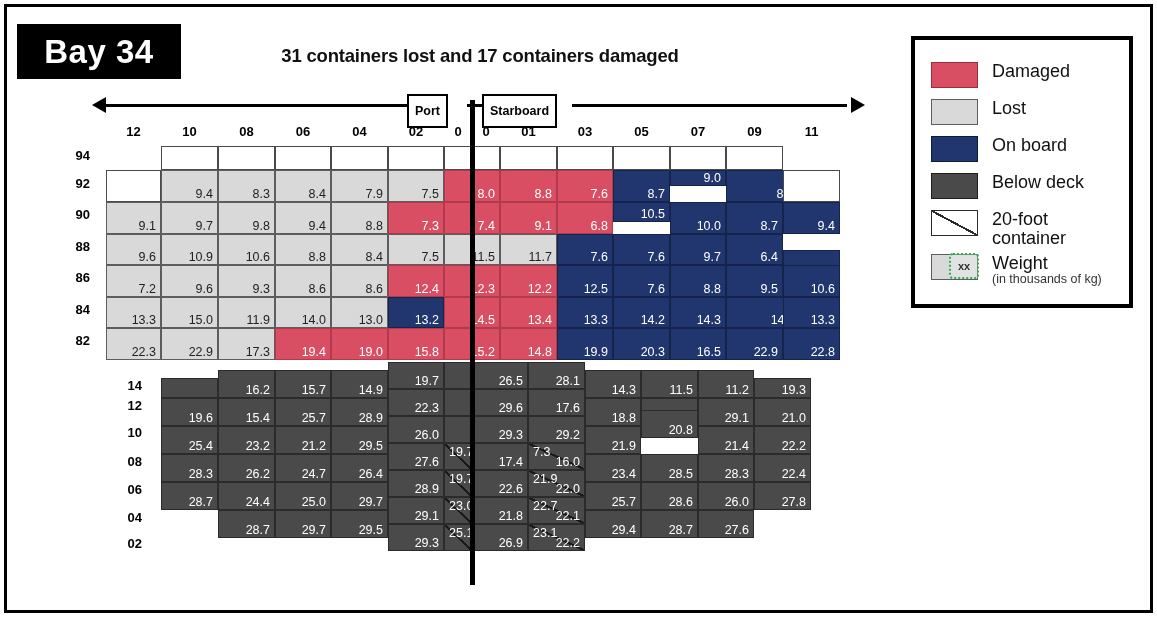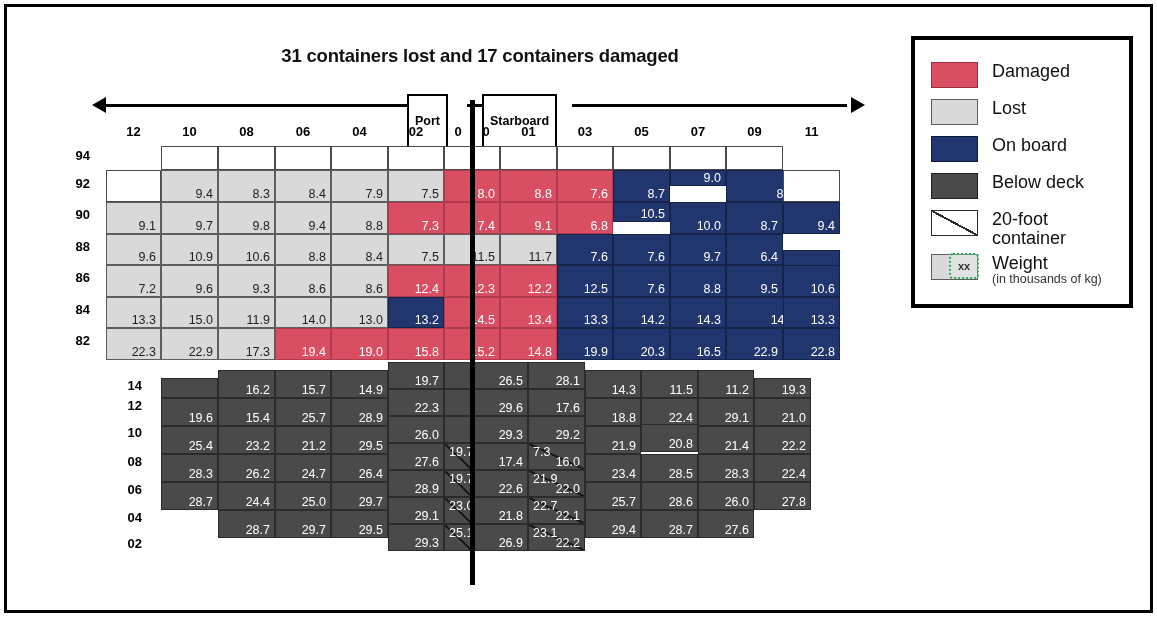--- a/index.html
+++ b/index.html
@@ -71,6 +71,7 @@
 <div id="root">
   <div id="frame"></div>
 
+  <div id="bay-title">Bay 34</div>
 
   <div id="headline">31 containers lost and 17 containers damaged</div>
 

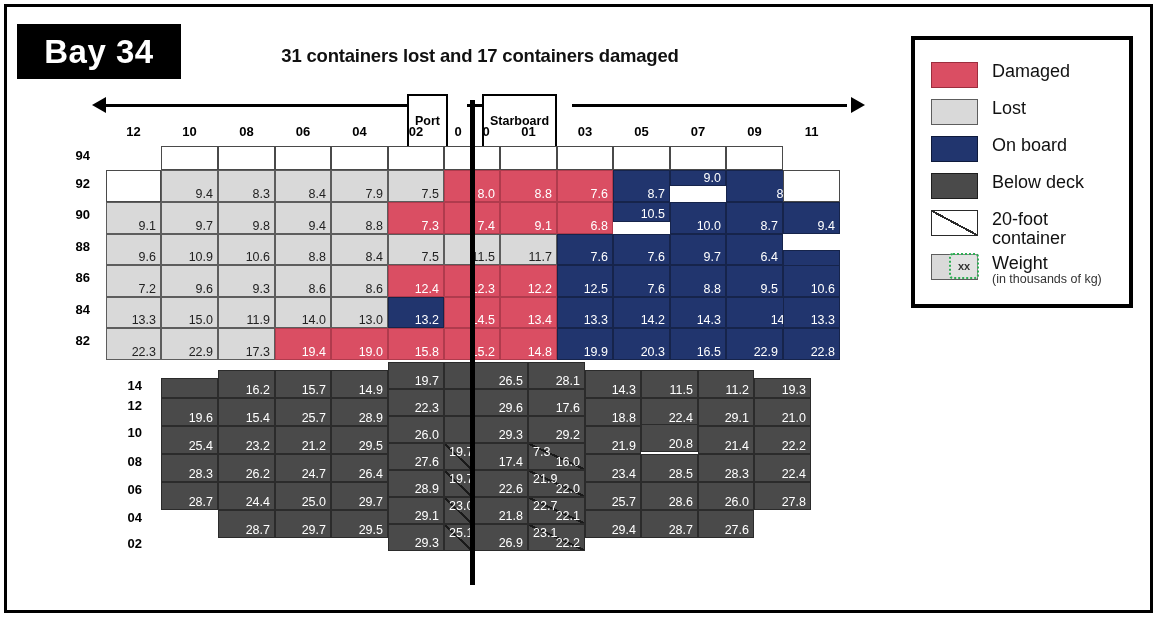--- a/index.html
+++ b/index.html
@@ -25,7 +25,7 @@
   #arrowbar .arrowR{position:absolute;right:0;top:3px;width:0;height:0;
     border-top:8px solid transparent;border-bottom:8px solid transparent;border-left:14px solid #000;}
   .sidelabel{position:absolute;top:0;border:2px solid #000;background:#fff;height:18px;line-height:18px;
-     font-size:12.5px;font-weight:bold;padding:16px 6px;color:#000;}
+     font-size:12.5px;font-weight:bold;padding:6px 6px;color:#000;}
   #lbl-port{left:315px;}
   #lbl-stbd{left:390px;}
   #arrowbar .stub{position:absolute;left:375px;top:10px;width:22px;height:3px;background:#000;}

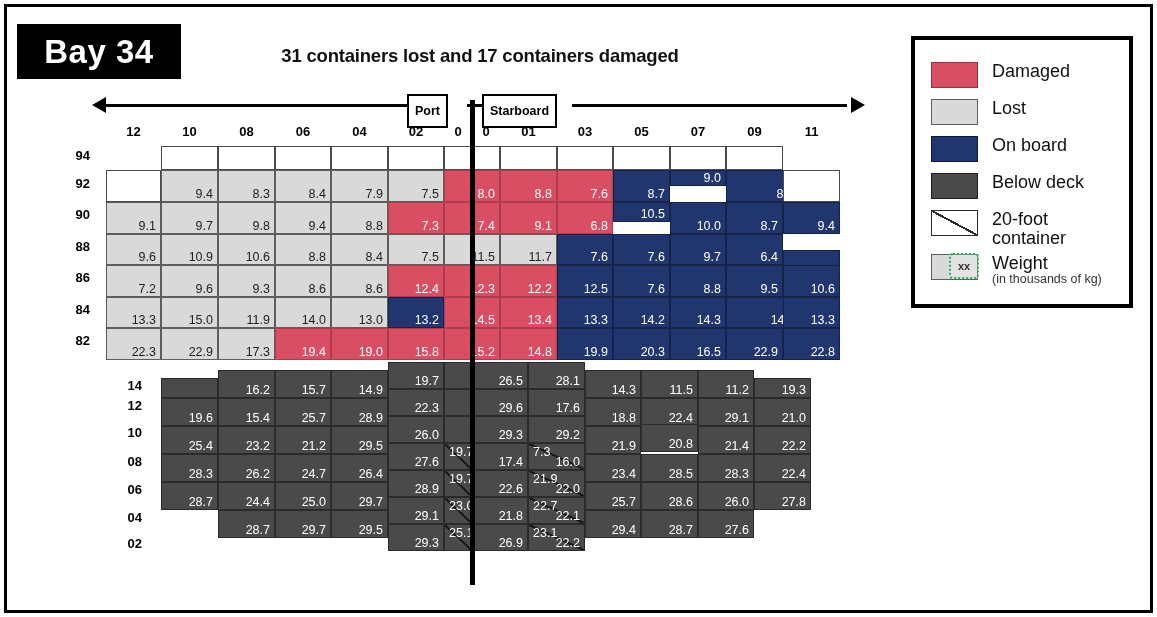--- a/index.html
+++ b/index.html
@@ -553,7 +553,7 @@
       <div class="cell c-below" style="left: 585px; top: 426px; width: 56px; height: 28px;">
         <span class="v">21.9</span>
       </div>
-      <div class="cell c-below" style="left: 641px; top: 424px; width: 57px; height: 28px;">
+      <div class="cell c-below" style="left: 641px; top: 410px; width: 57px; height: 28px;">
         <span class="v">20.8</span>
       </div>
       <div class="cell c-below" style="left: 698px; top: 426px; width: 56px; height: 28px;">

